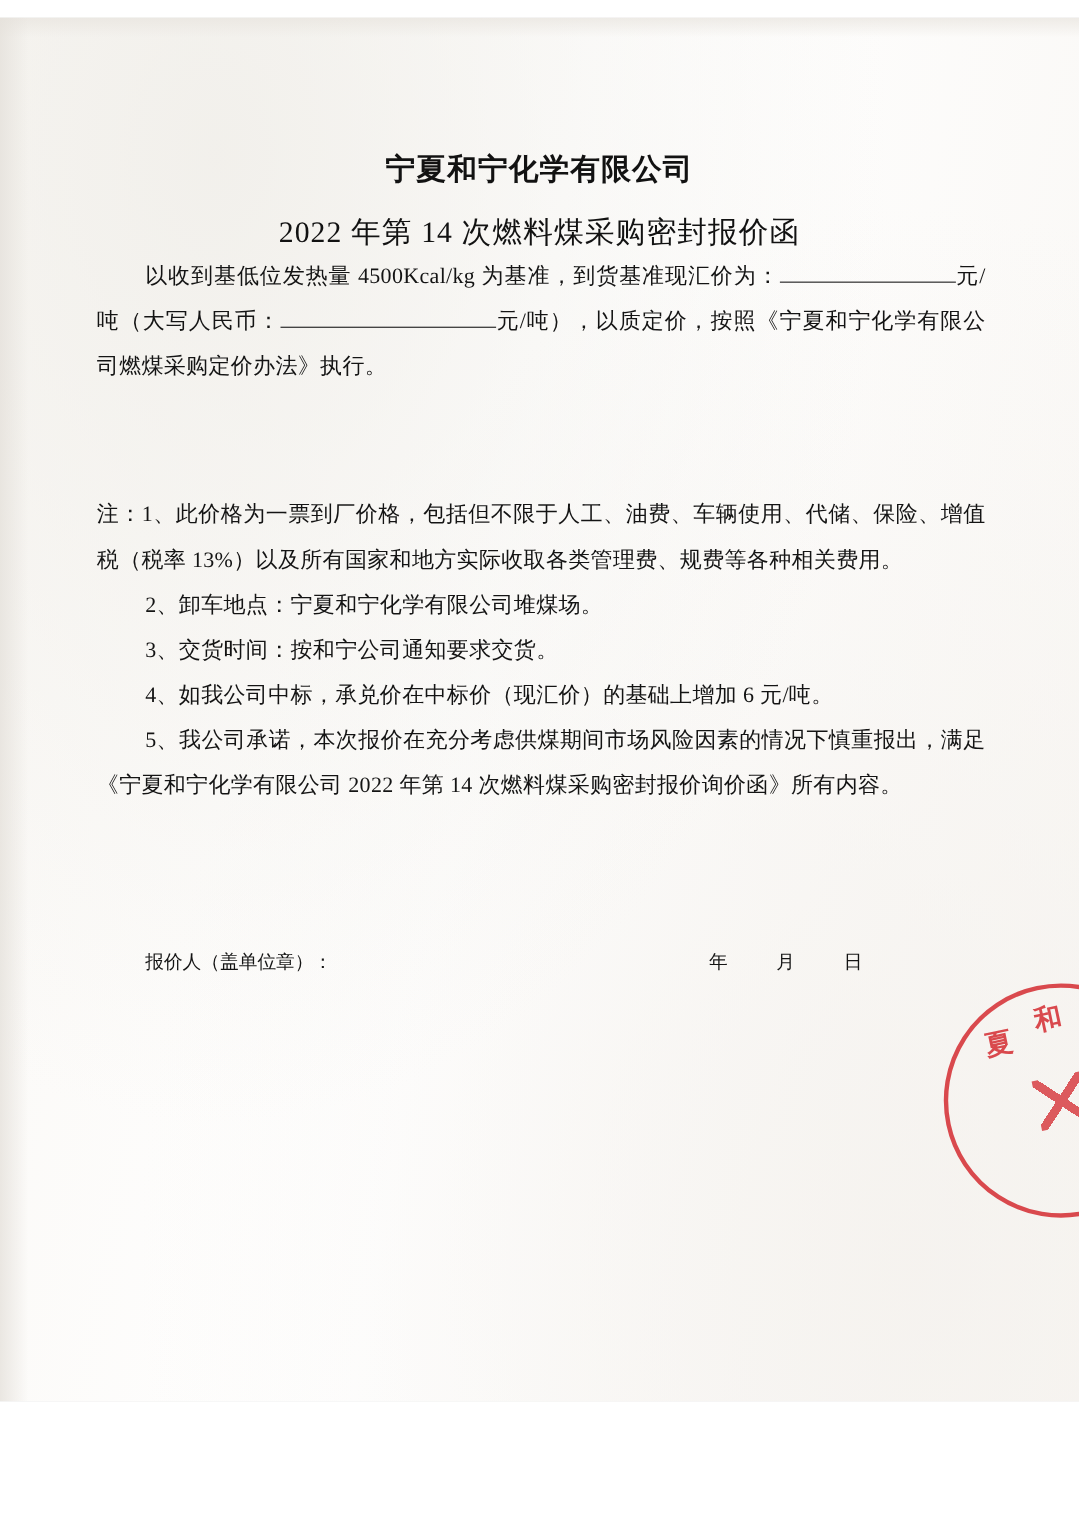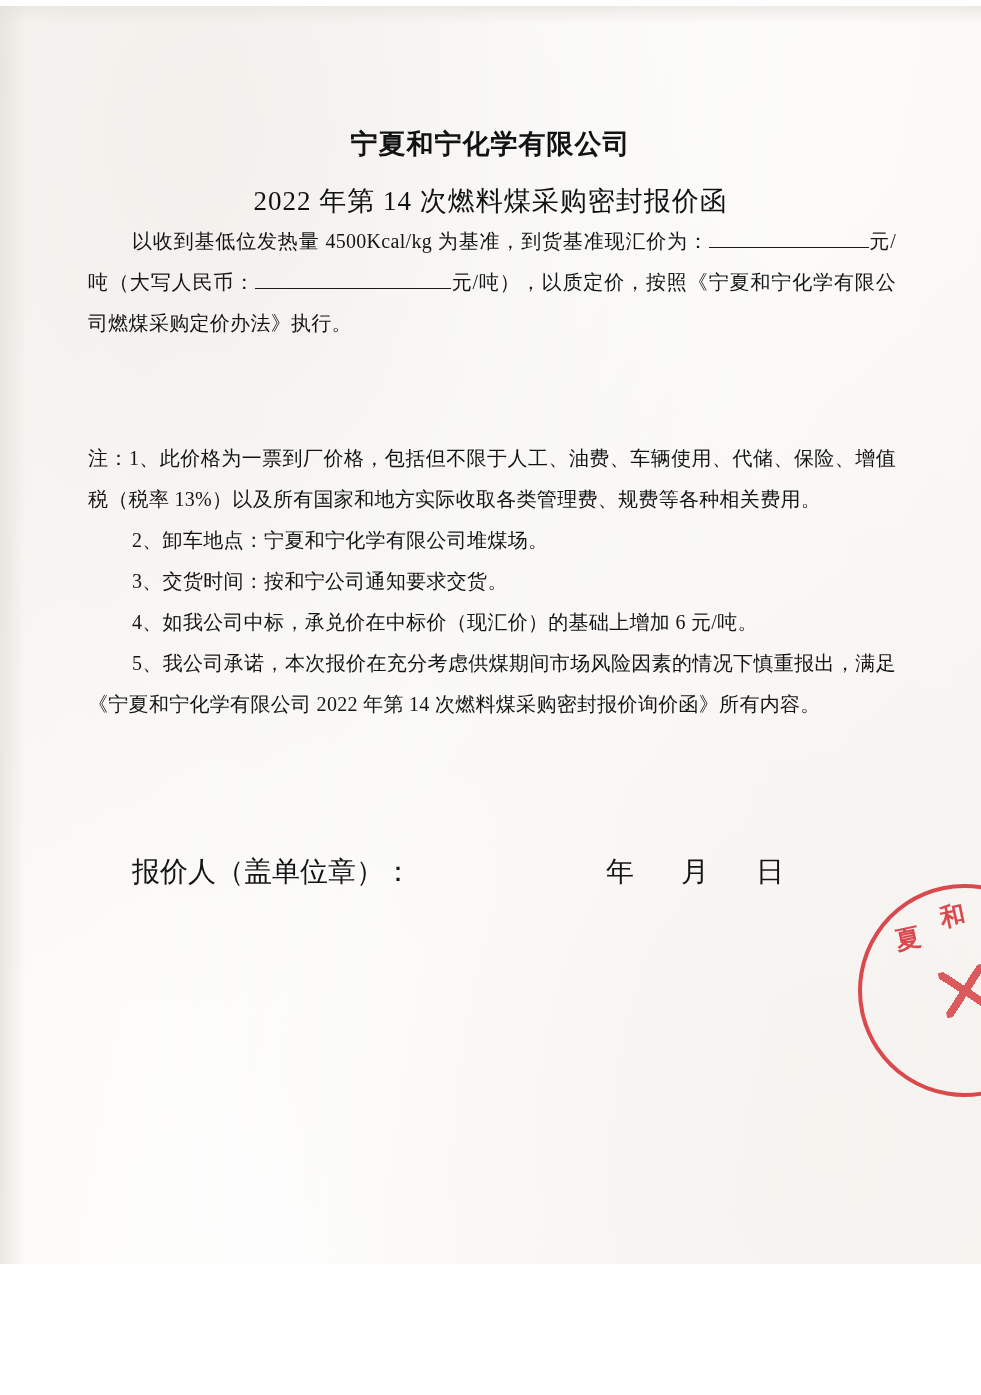--- a/index.html
+++ b/index.html
@@ -14,7 +14,7 @@
     position: relative;
     width: 981px;
     height: 1258px;
-    margin: 6px auto;
+    margin: 16px auto;
     background: #e5e5e5;
     overflow: hidden;
   }

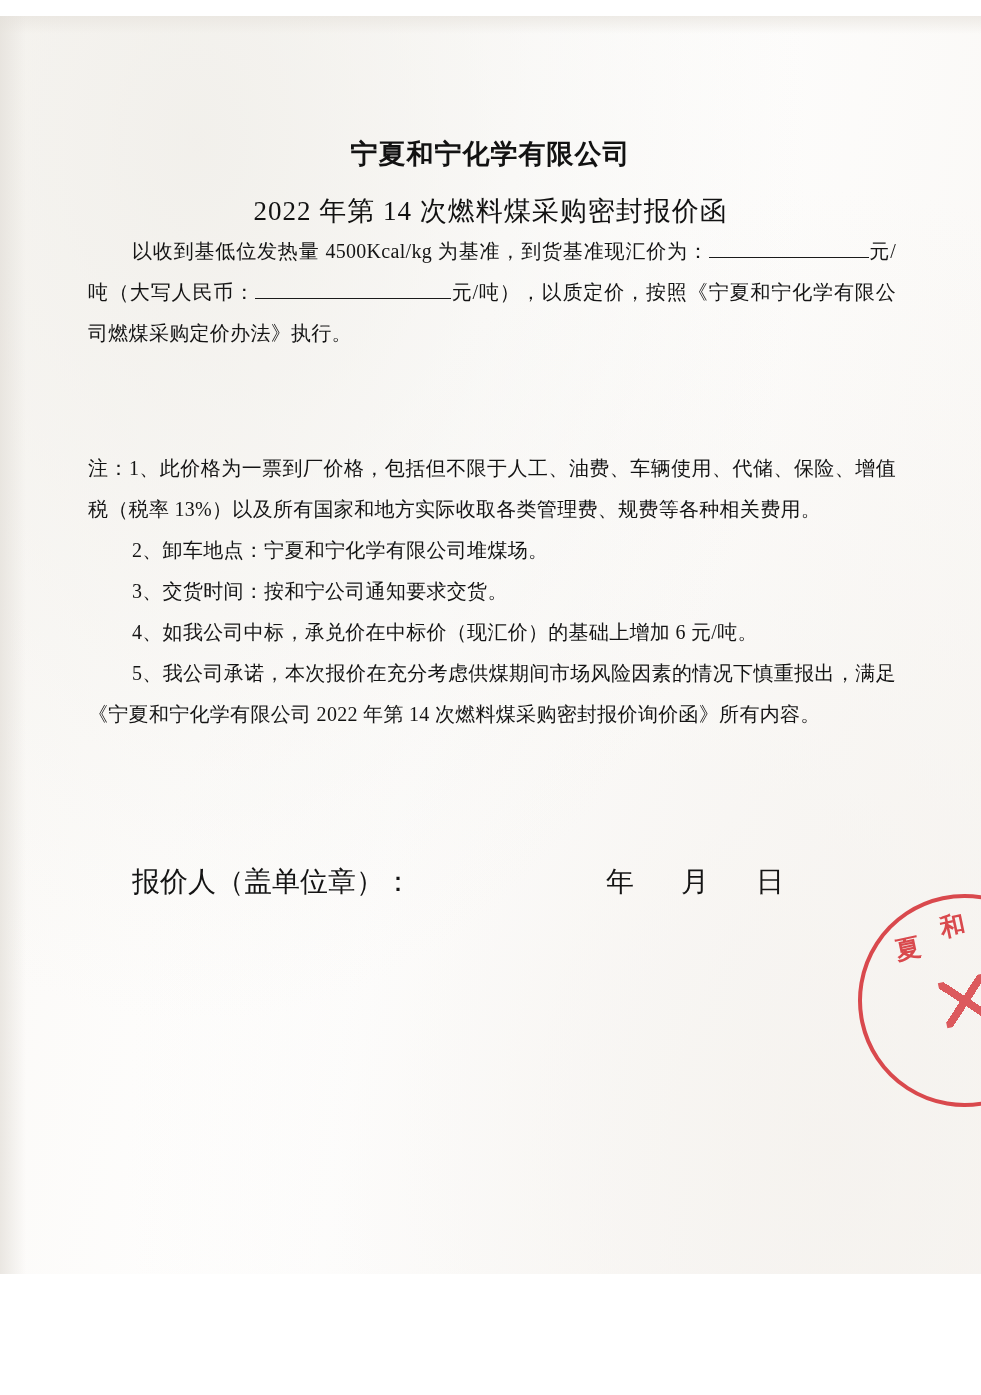--- a/index.html
+++ b/index.html
@@ -83,7 +83,7 @@
     margin-top: 128px;
     display: flex;
     align-items: flex-end;
-    font-size: 28px;
+    font-size: 17px;
     color: #141414;
   }
   .sign-left { padding-left: 44px; }

